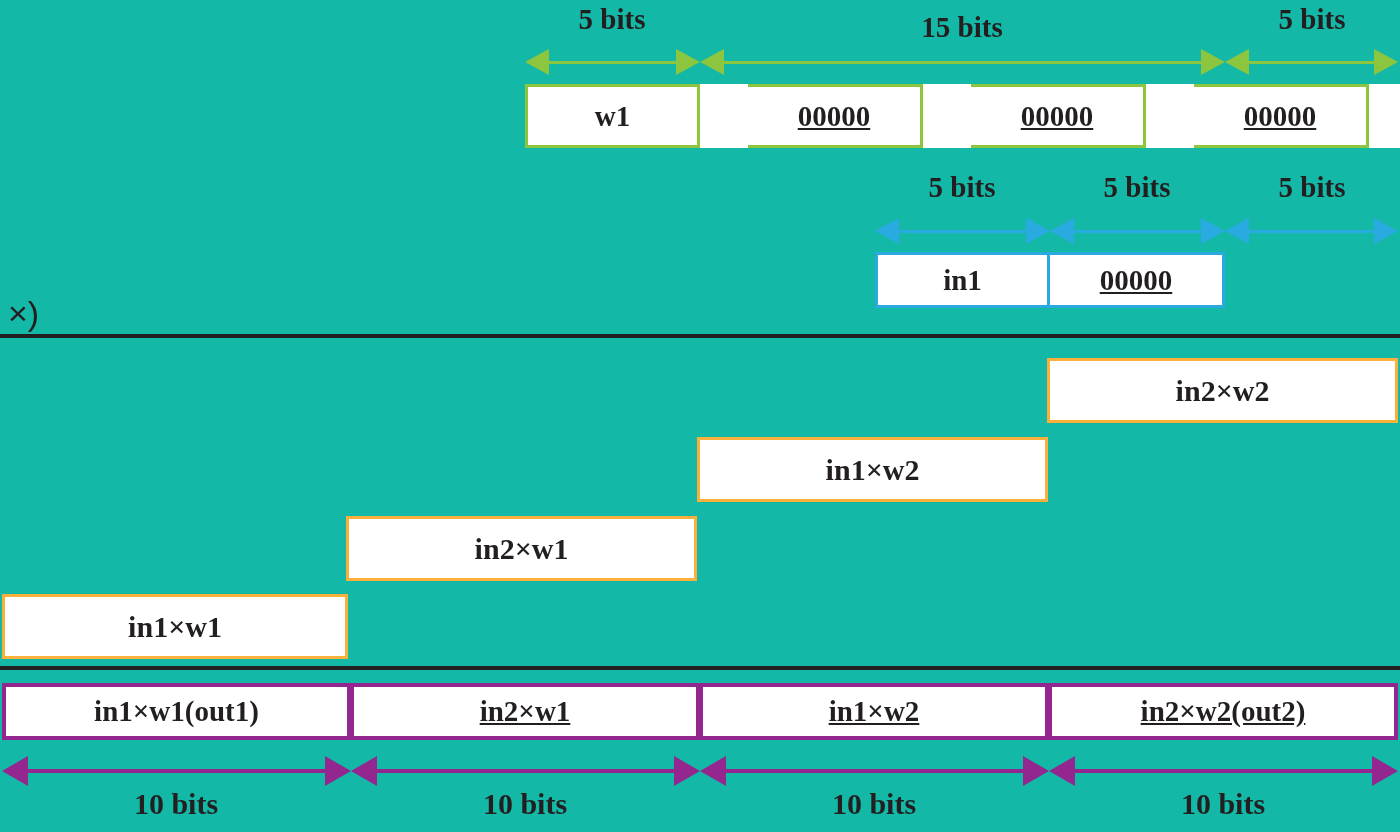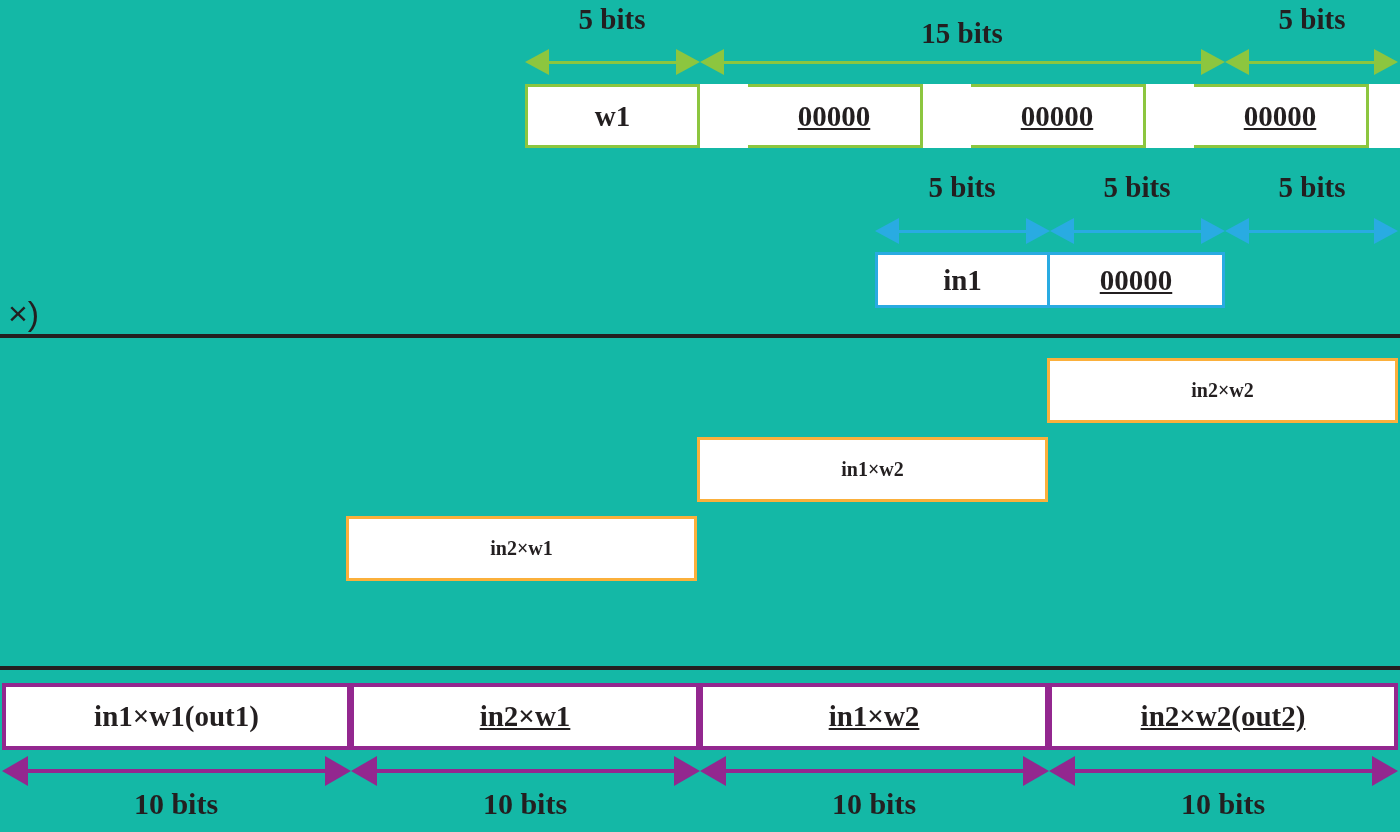--- a/index.html
+++ b/index.html
@@ -89,7 +89,7 @@
 <div class="canvas">
 
   <div class="bits-label" style="left:462px; top:2px;">5 bits</div>
-  <div class="bits-label" style="left:812px; top:16px;">15 bits</div>
+  <div class="bits-label" style="left:812px; top:10px;">15 bits</div>
   <div class="bits-label" style="left:1162px; top:2px;">5 bits</div>
 
   <div class="arrow green" style="left:525px; top:49px; width:175px;">

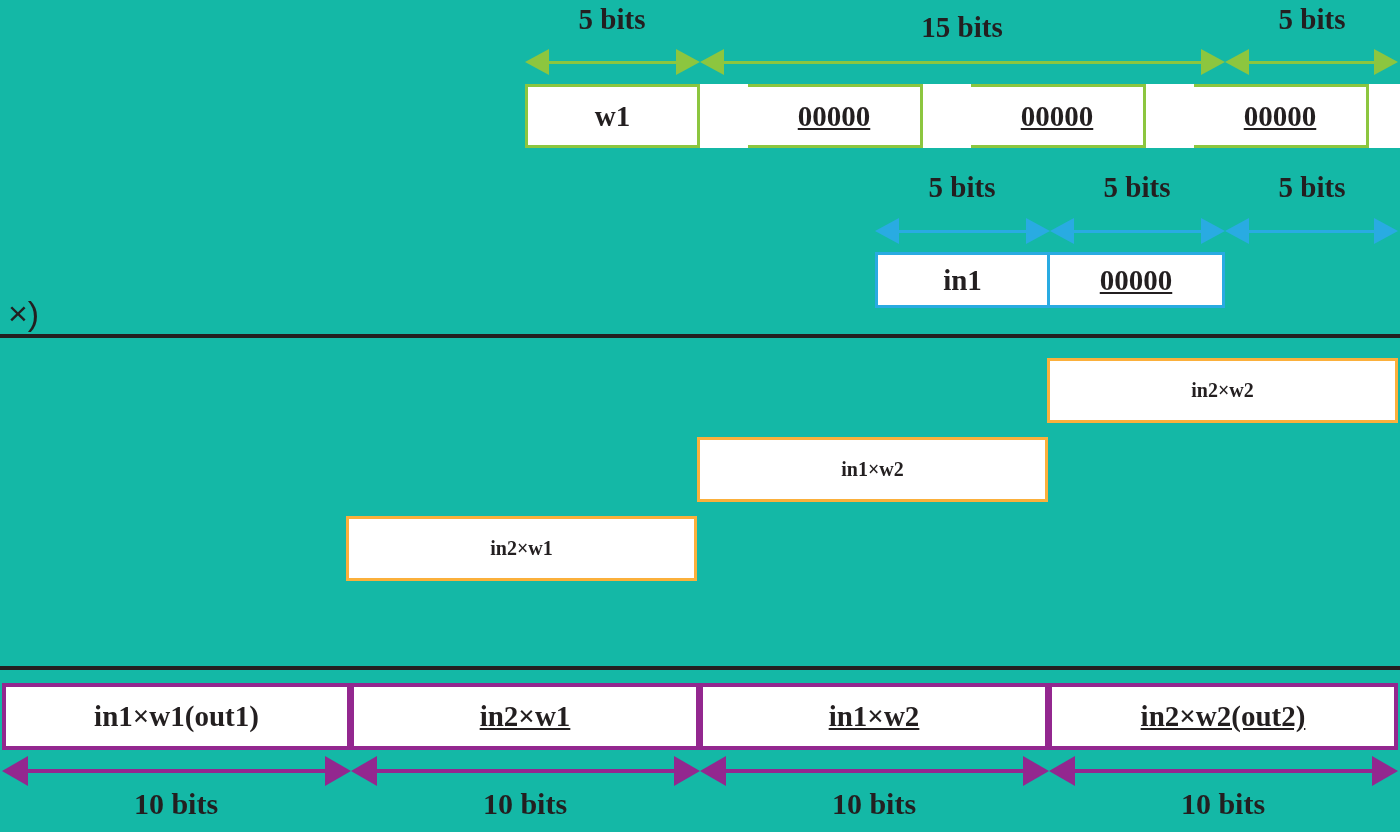--- a/index.html
+++ b/index.html
@@ -70,7 +70,7 @@
     border: 3px solid #FBB03B;
     background: #fff;
     display: flex; align-items: center; justify-content: center;
-    font-weight: bold; font-size: 20px; color: #231F20;
+    font-weight: bold; font-size: 30px; color: #231F20;
     white-space: nowrap;
   }
 

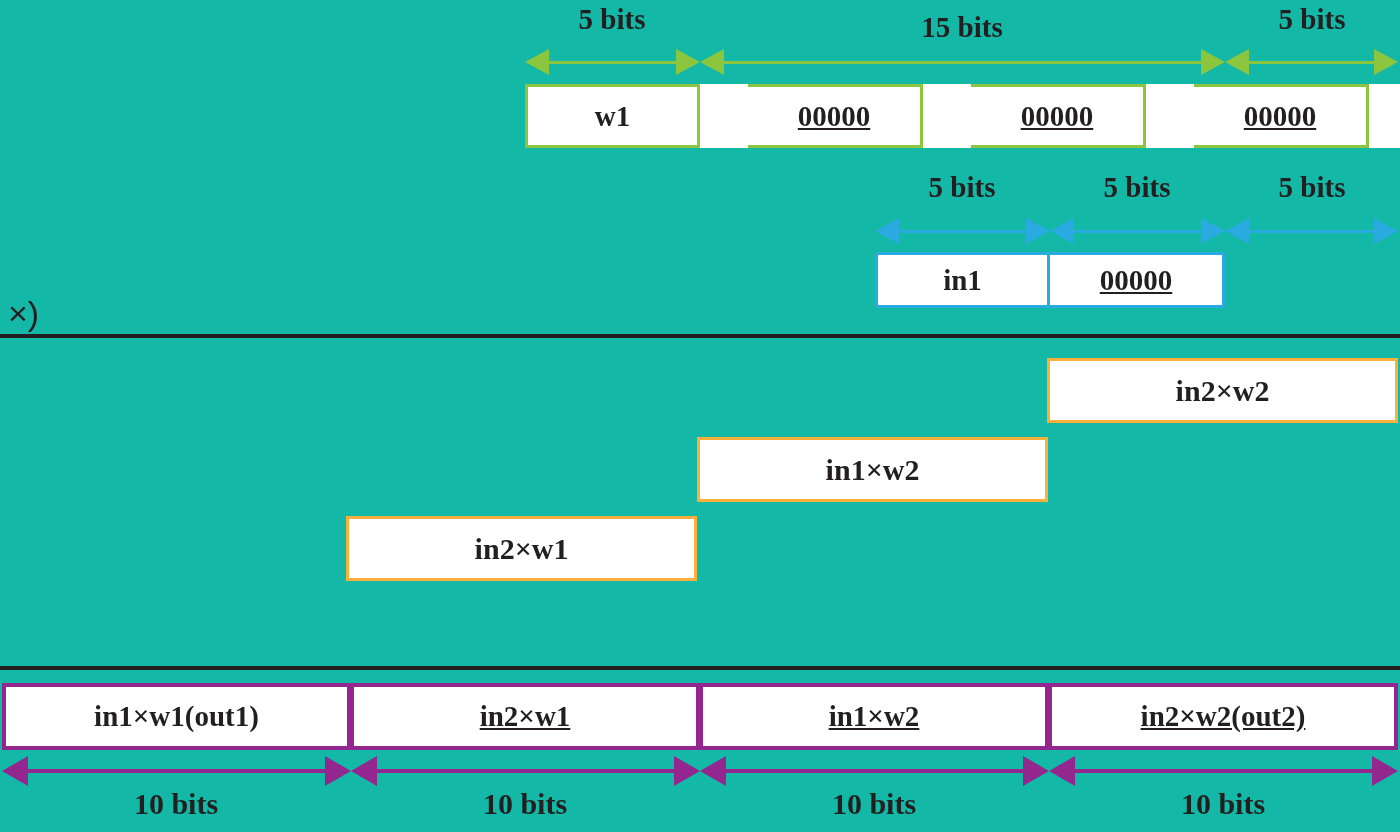--- a/index.html
+++ b/index.html
@@ -147,6 +147,7 @@
   <div class="pbox" style="left:1047px; top:358px; width:351px; height:65px;">in2×w2</div>
   <div class="pbox" style="left:697px; top:437px; width:351px; height:65px;">in1×w2</div>
   <div class="pbox" style="left:346px; top:516px; width:351px; height:65px;">in2×w1</div>
+  <div class="pbox" style="left:2px; top:594px; width:346px; height:65px;">in1×w1</div>
 
   <div class="rule" style="top:666px;"></div>
 

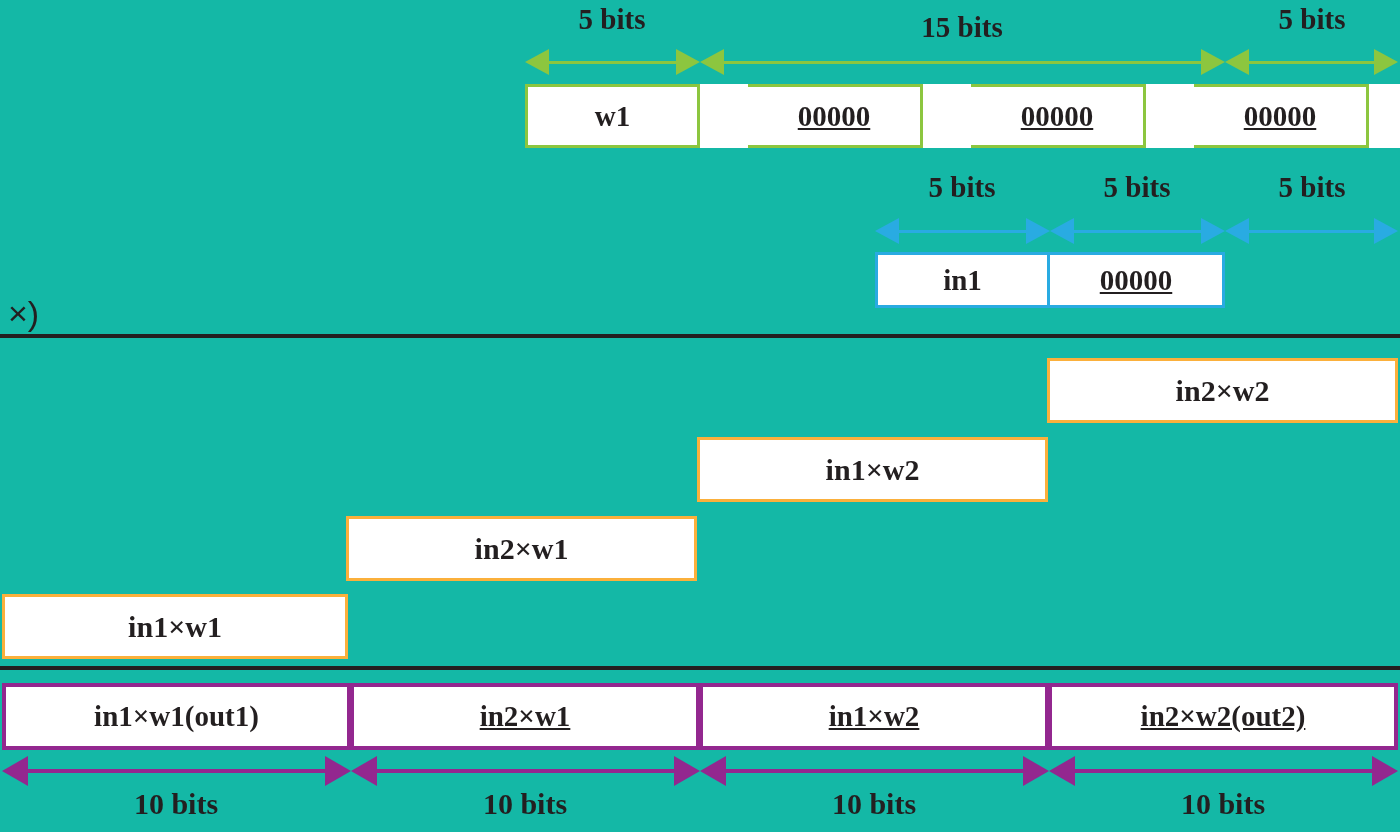--- a/index.html
+++ b/index.html
@@ -151,7 +151,7 @@
 
   <div class="rule" style="top:666px;"></div>
 
-  <div class="bit-row purple thick" style="left:2px; top:683px; height:67px;">
+  <div class="bit-row purple thick" style="left:2px; top:683px; height:57px;">
     <div class="cell" style="width:349px;">in1×w1(out1)</div>
     <div class="cell" style="width:349px;">in2×w1</div>
     <div class="cell" style="width:349px;">in1×w2</div>

